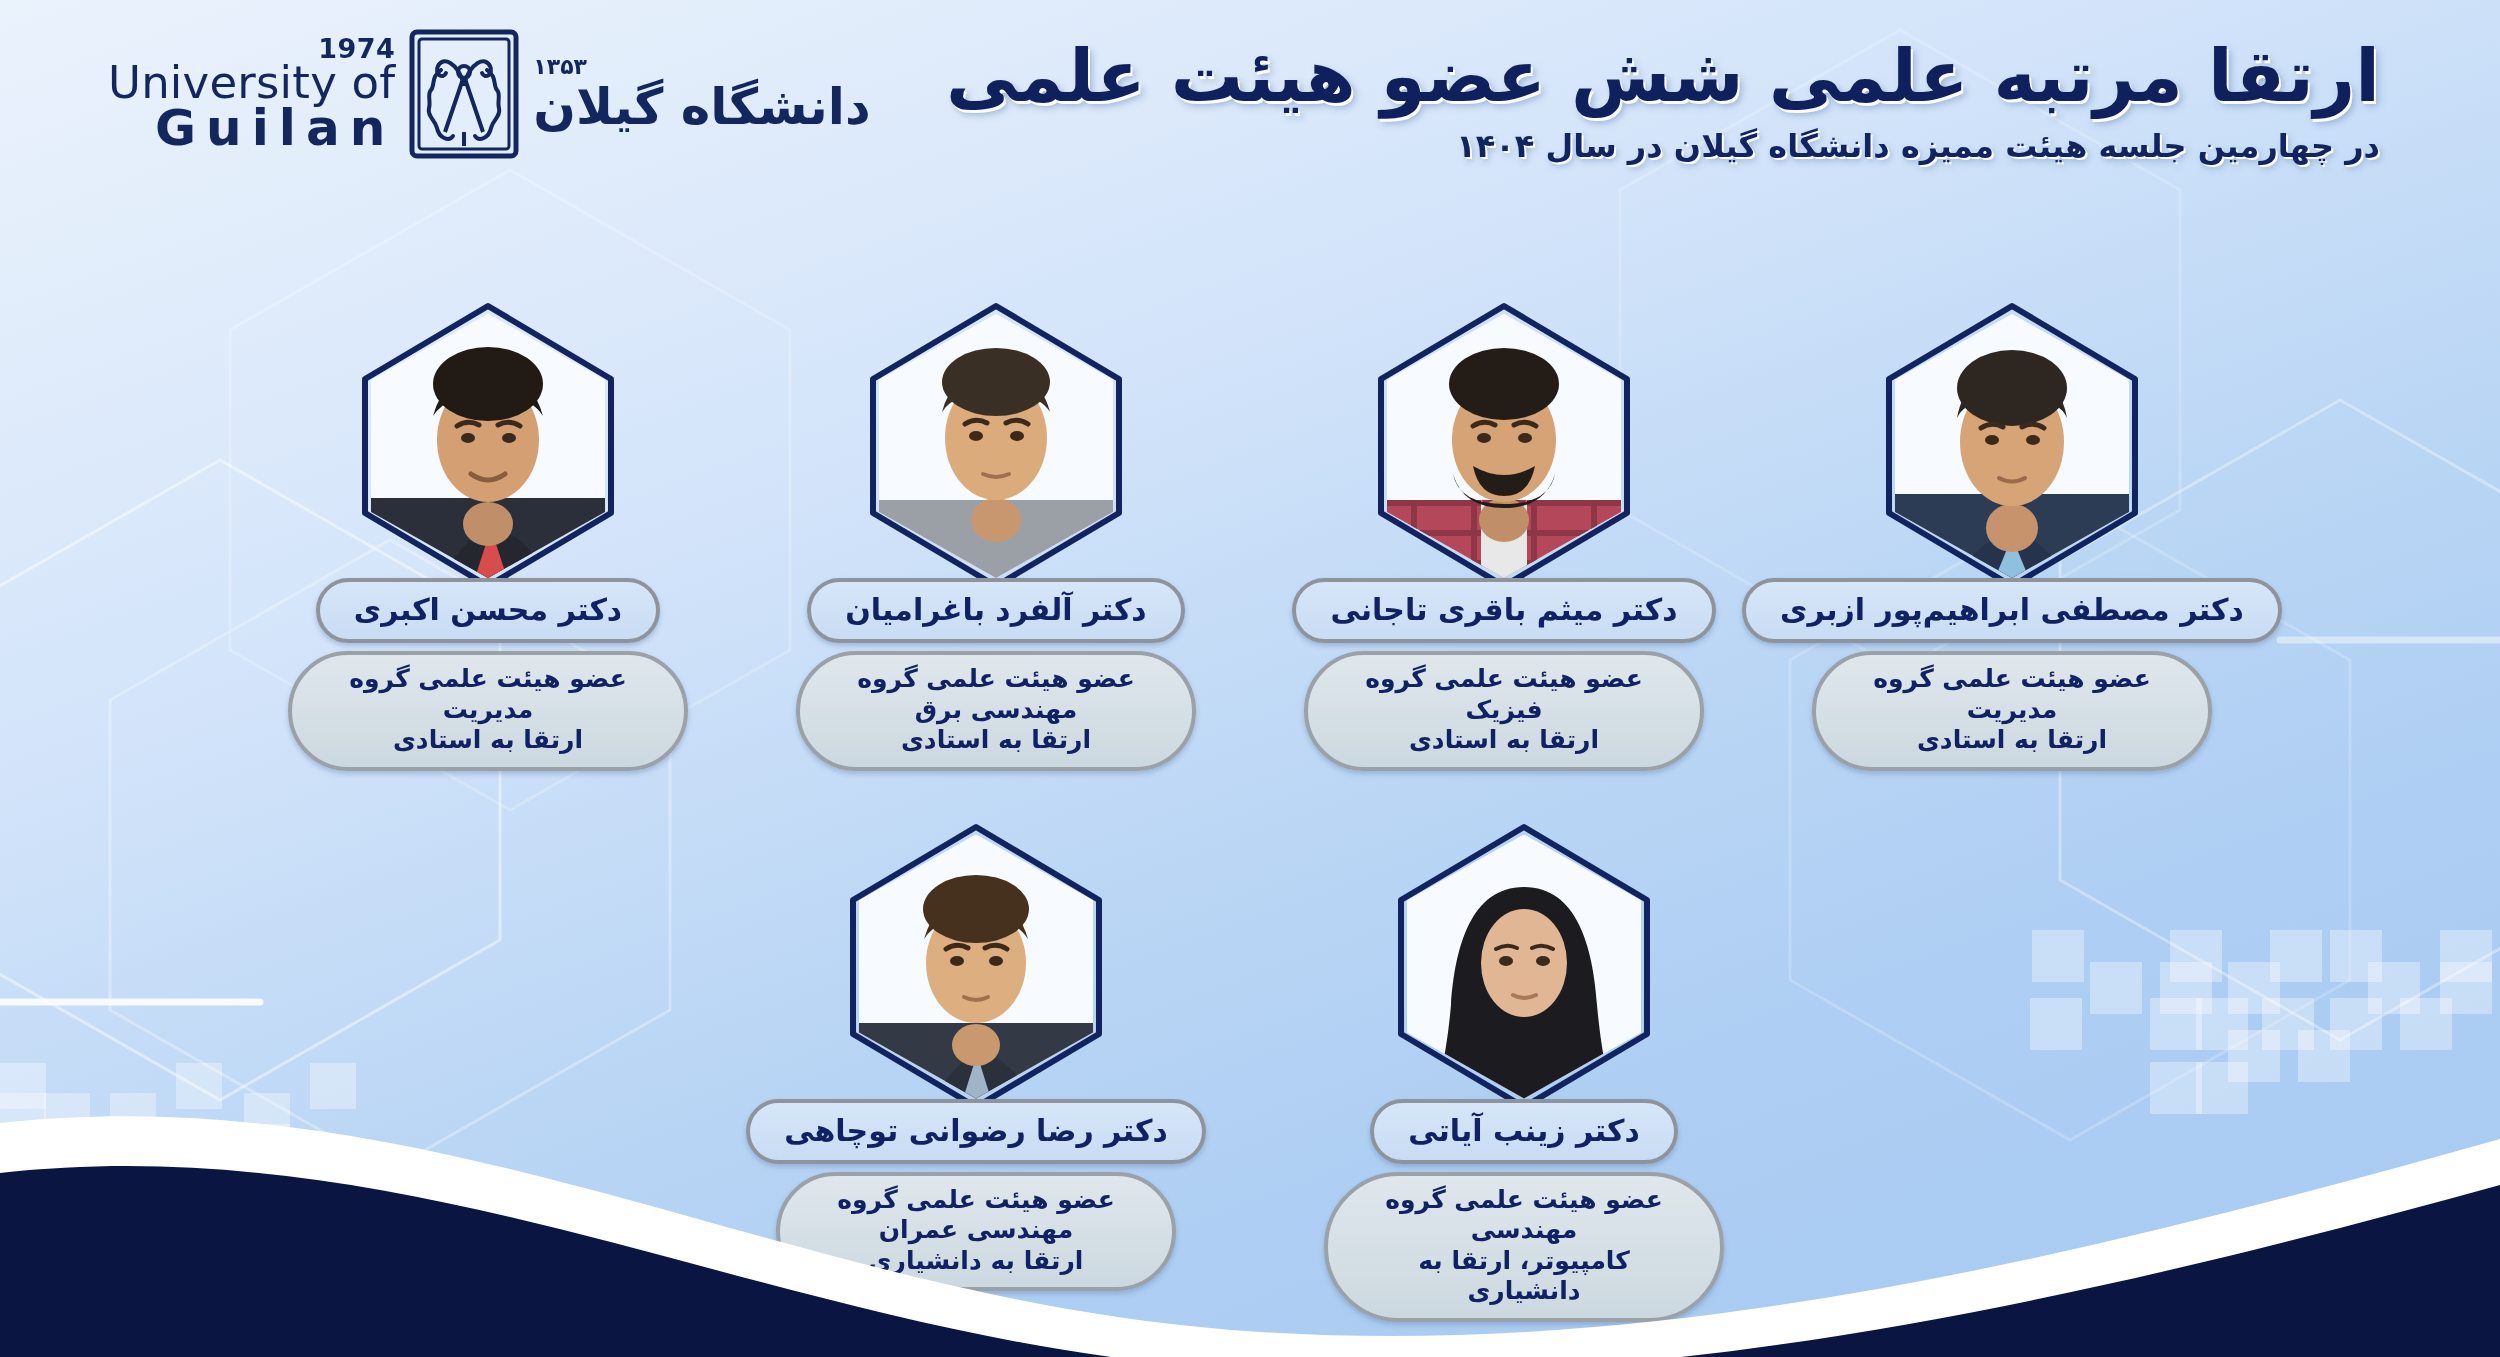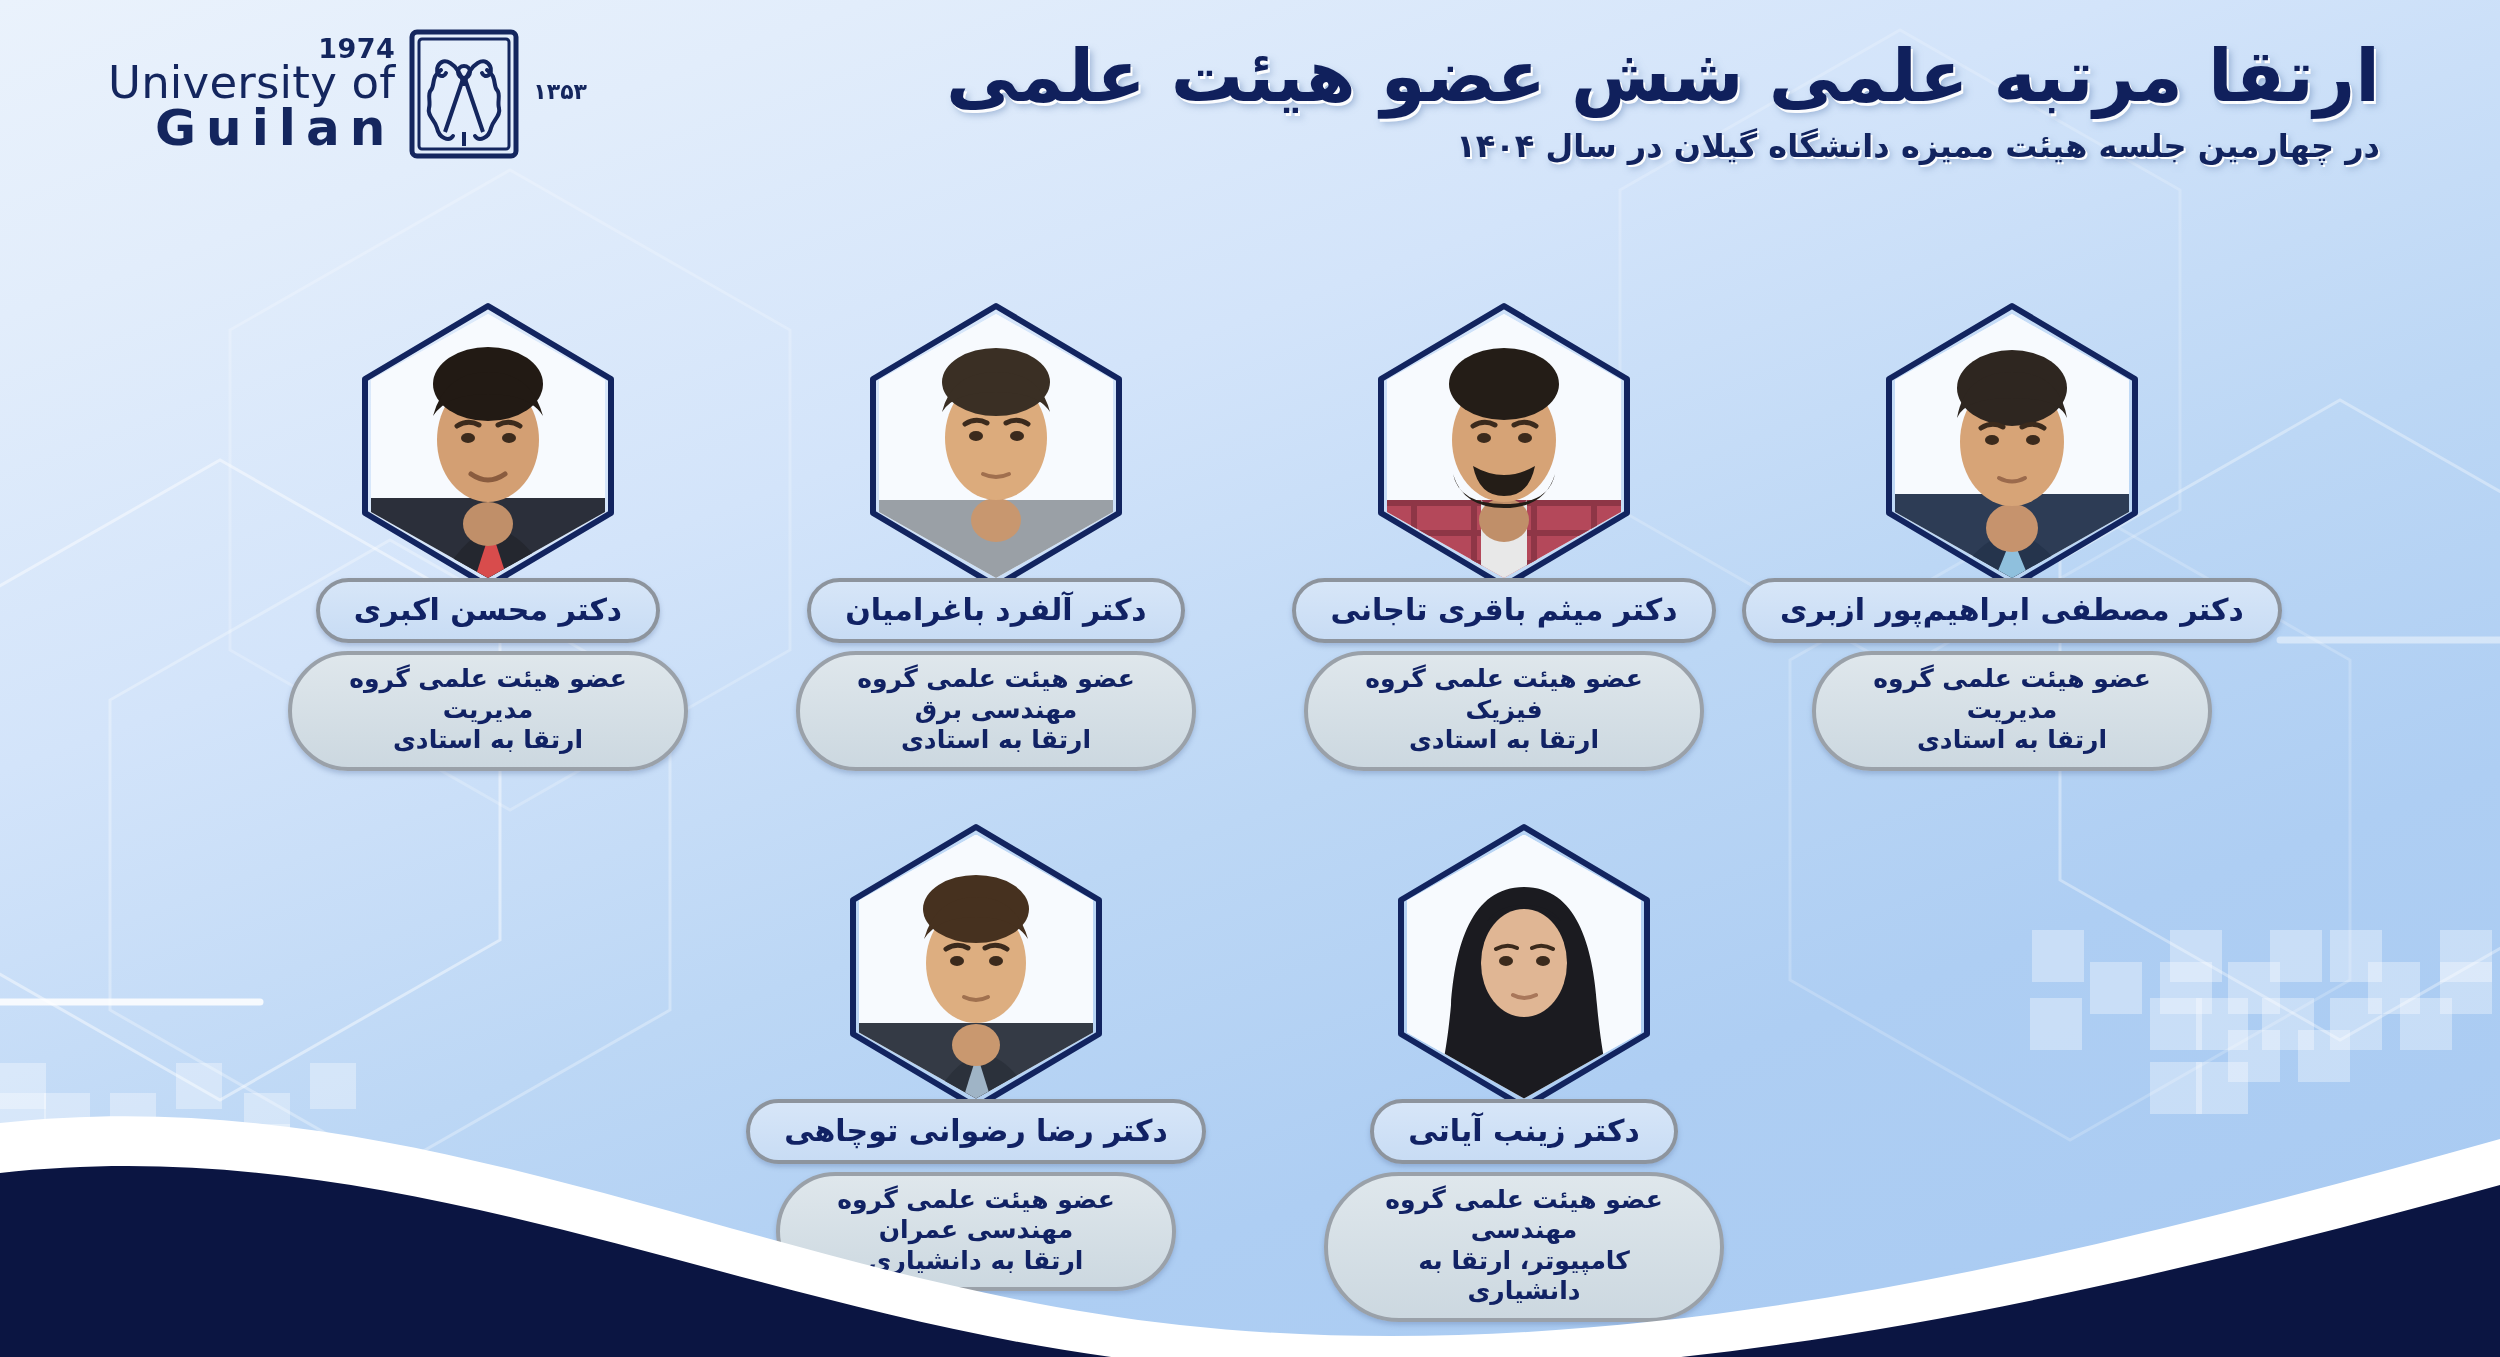--- a/index.html
+++ b/index.html
@@ -191,6 +191,7 @@
     <div class="logo">
       <div class="logo-fa">
         <div class="logo-year-fa">۱۳۵۳</div>
+        <div class="logo-fa-name">دانشگاه گیلان</div>
       </div>
 
       <svg class="emblem" viewBox="0 0 118 132">

